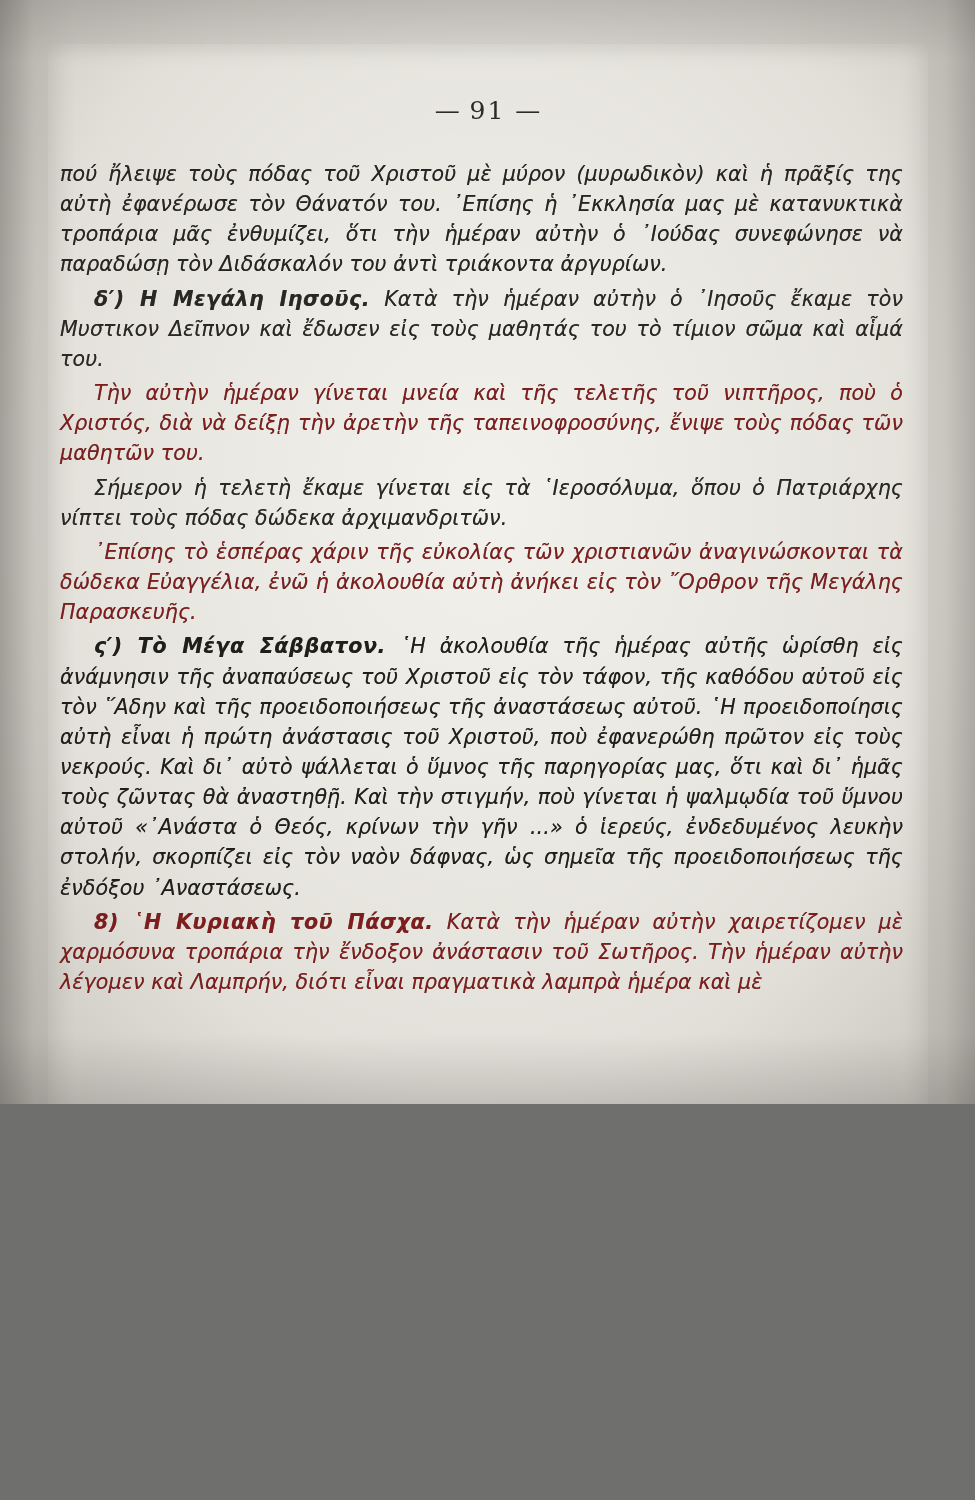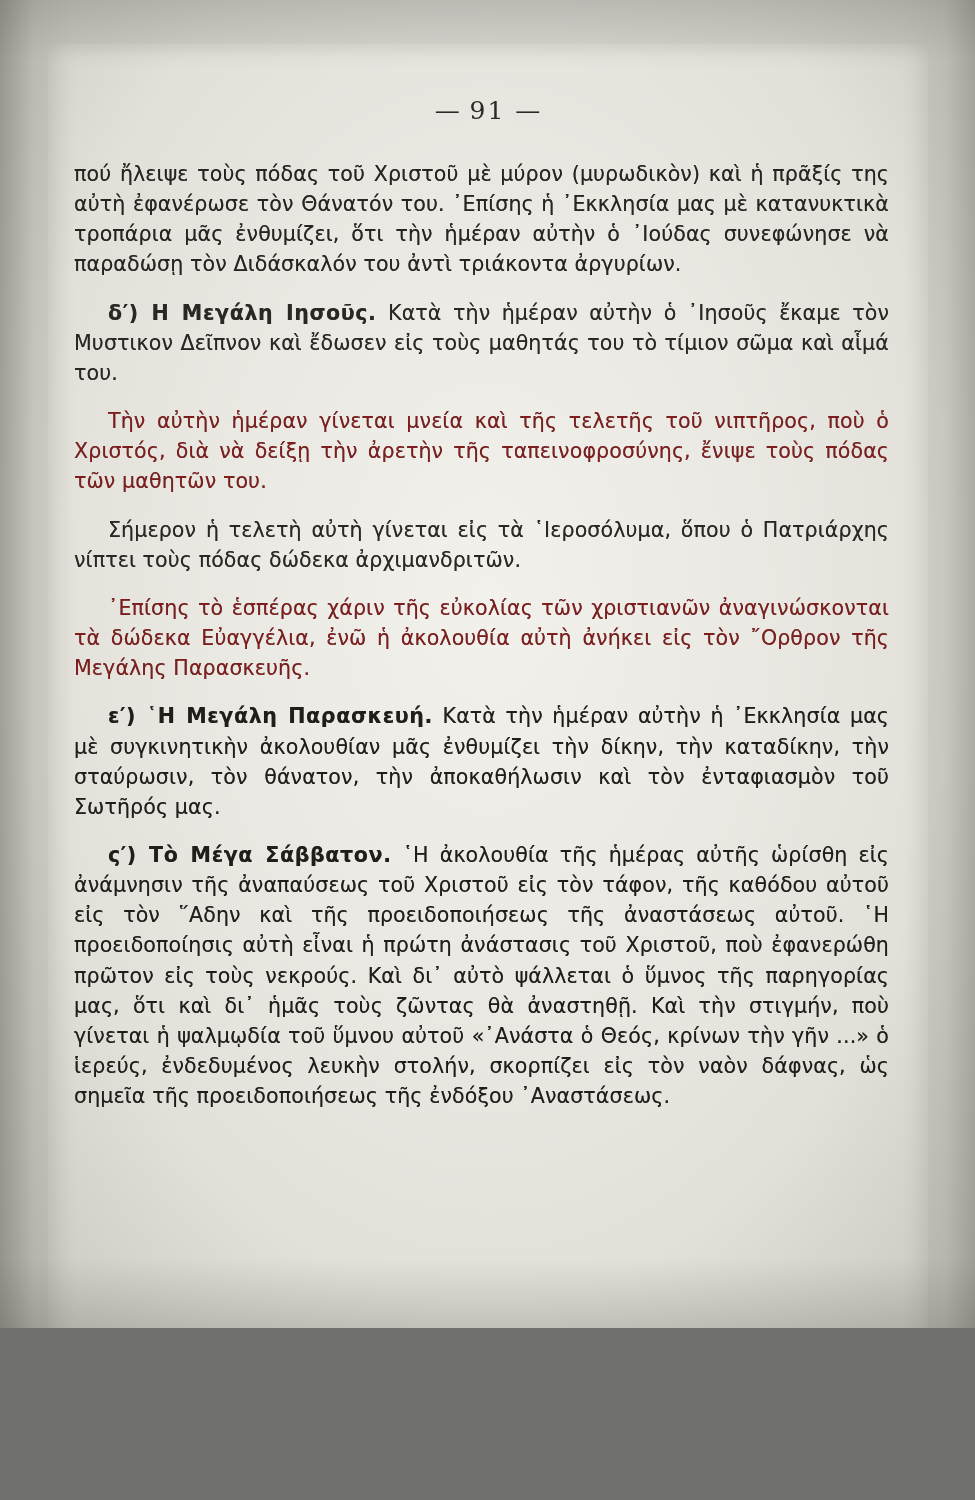--- a/index.html
+++ b/index.html
@@ -10,7 +10,7 @@
   .page {
     position: relative;
     width: 975px;
-    height: 1328px;
+    height: 1104px;
     background: #cfcdc6;
     overflow: hidden;
     font-family: "DejaVu Serif", serif;

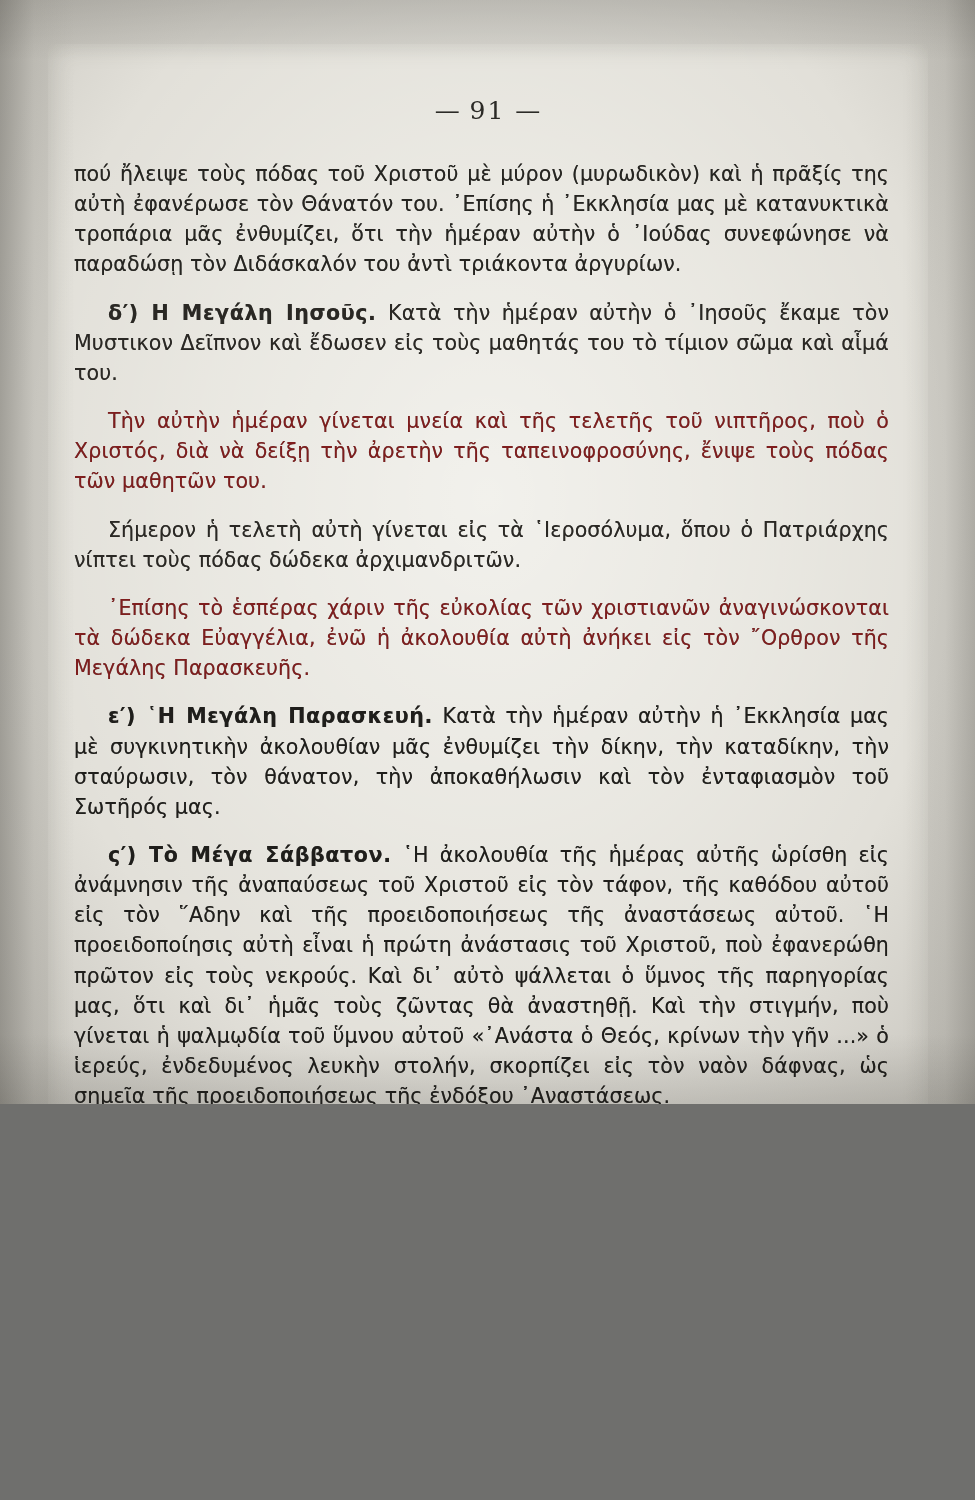--- a/index.html
+++ b/index.html
@@ -77,8 +77,9 @@
     letter-spacing: 0.1px;
   }
   p {
-    margin: 18px;
+    margin: 4px;
     text-indent: 34px;
+    font-style: italic;
   }
   p.noindent {
     text-indent: 0;

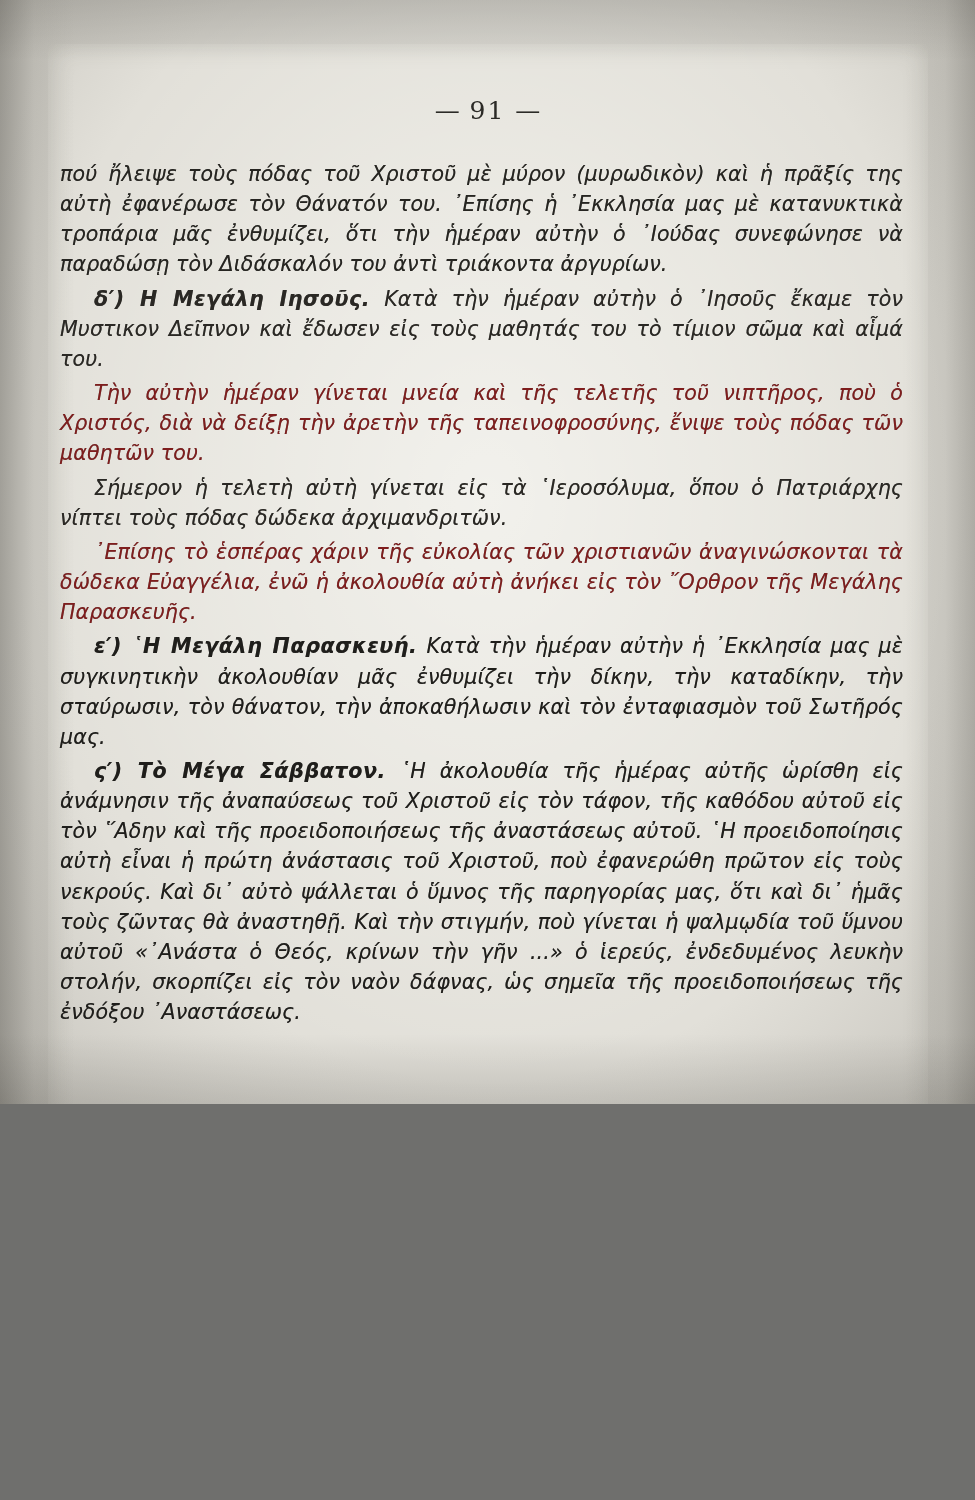--- a/index.html
+++ b/index.html
@@ -119,7 +119,7 @@
 
       <p class="ink-3 blur-soft"><span>Τὴν αὐτὴν ἡμέραν γίνεται μνεία καὶ τῆς τελετῆς τοῦ νιπτῆρος, ποὺ ὁ Χριστός, διὰ νὰ δείξῃ τὴν ἀρετὴν τῆς ταπεινοφροσύνης, ἔνιψε τοὺς πόδας τῶν μαθητῶν του.</span></p>
 
-      <p class="ink-2 blur-soft"><span>Σήμερον ἡ τελετὴ αὐτὴ γίνεται εἰς τὰ ῾Ιεροσόλυμα, ὅπου ὁ Πατριάρχης νίπτει τοὺς πόδας δώδεκα ἀρχιμανδριτῶν.</span></p>
+      <p class="ink-2 blur-soft"><span>Σήμερον ἡ τελετὴ ἔκαμε γίνεται εἰς τὰ ῾Ιεροσόλυμα, ὅπου ὁ Πατριάρχης νίπτει τοὺς πόδας δώδεκα ἀρχιμανδριτῶν.</span></p>
 
       <p class="ink-3 blur-soft"><span>᾽Επίσης τὸ ἑσπέρας χάριν τῆς εὐκολίας τῶν χριστιανῶν ἀναγινώσκονται τὰ δώδεκα Εὐαγγέλια, ἐνῶ ἡ ἀκολουθία αὐτὴ ἀνήκει εἰς τὸν ῎Ορθρον τῆς Μεγάλης Παρασκευῆς.</span></p>
 

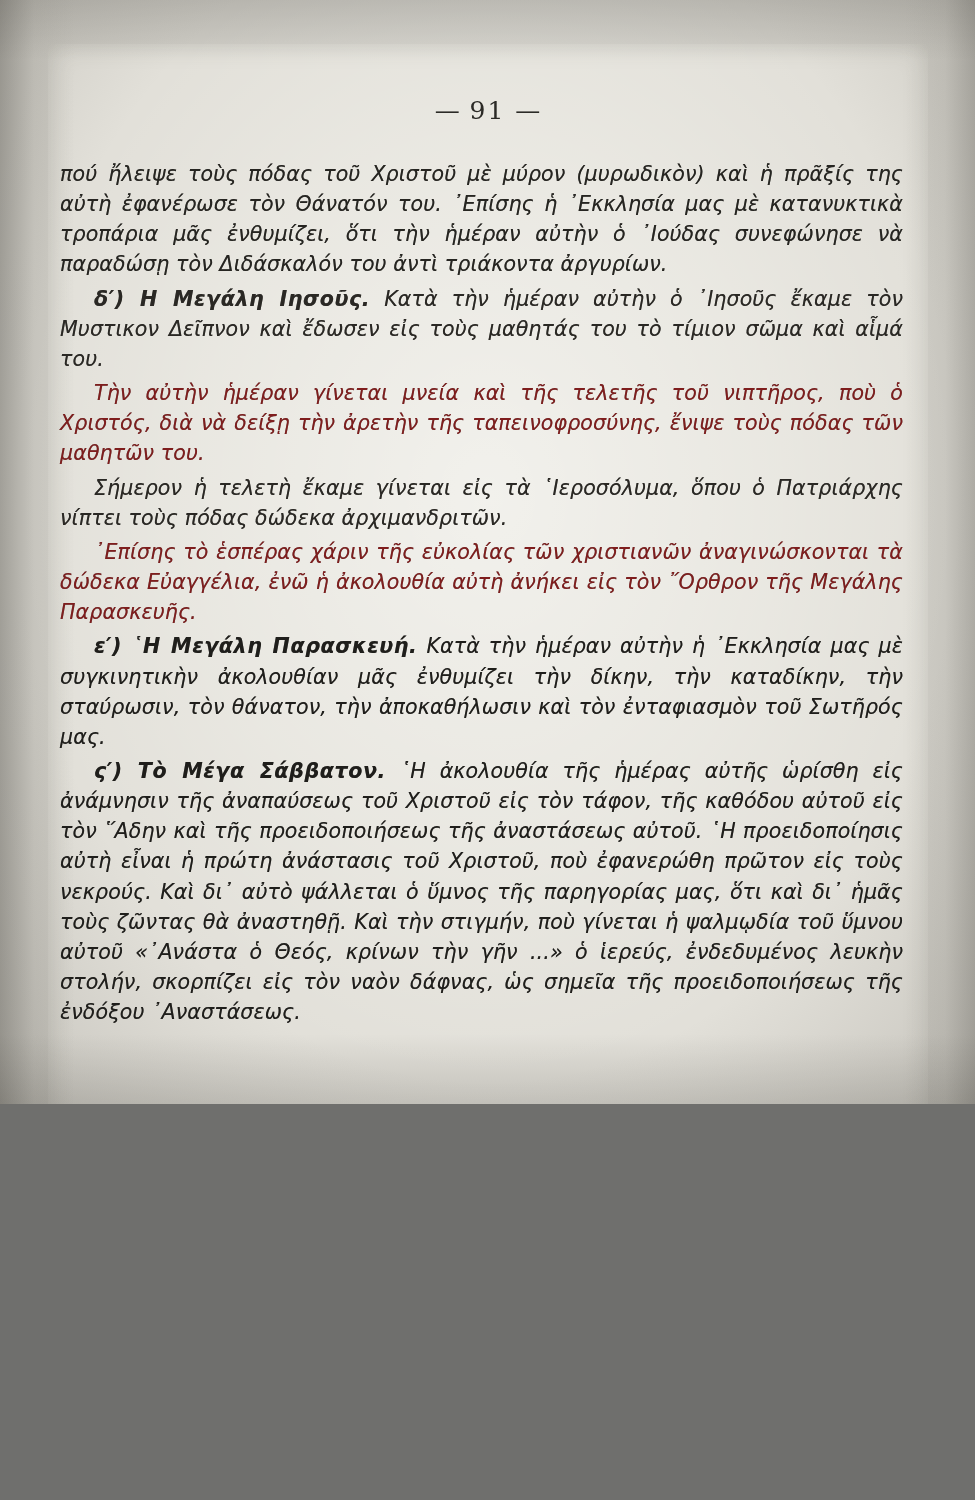--- a/index.html
+++ b/index.html
@@ -123,7 +123,6 @@
 
       <p class="ink-3 blur-soft"><span>᾽Επίσης τὸ ἑσπέρας χάριν τῆς εὐκολίας τῶν χριστιανῶν ἀναγινώσκονται τὰ δώδεκα Εὐαγγέλια, ἐνῶ ἡ ἀκολουθία αὐτὴ ἀνήκει εἰς τὸν ῎Ορθρον τῆς Μεγάλης Παρασκευῆς.</span></p>
 
-      <p class="ink-4 blur-soft"><span class="lead">ε′) ῾Η Μεγάλη Παρασκευή.</span><span> Κατὰ τὴν ἡμέραν αὐτὴν ἡ ᾽Εκκλησία μας μὲ συγκινητικὴν ἀκολουθίαν μᾶς ἐνθυμίζει τὴν δίκην, τὴν καταδίκην, τὴν σταύρωσιν, τὸν θάνατον, τὴν ἀποκαθήλωσιν καὶ τὸν ἐνταφιασμὸν τοῦ Σωτῆρός μας.</span></p>
 
 
       <p class="ink-4 blur-soft"><span class="lead">ς′) Τὸ Μέγα Σάββατον.</span><span> ῾Η ἀκολουθία τῆς ἡμέρας αὐτῆς ὡρίσθη εἰς ἀνάμνησιν τῆς ἀναπαύσεως τοῦ Χριστοῦ εἰς τὸν τάφον, τῆς καθόδου αὐτοῦ εἰς τὸν ῞Αδην καὶ τῆς προειδοποιήσεως τῆς ἀναστάσεως αὐτοῦ. ῾Η προειδοποίησις αὐτὴ εἶναι ἡ πρώτη ἀνάστασις τοῦ Χριστοῦ, ποὺ ἐφανερώθη πρῶτον εἰς τοὺς νεκρούς. Καὶ δι᾽ αὐτὸ ψάλλεται ὁ ὕμνος τῆς παρηγορίας μας, ὅτι καὶ δι᾽ ἡμᾶς τοὺς ζῶντας θὰ ἀναστηθῇ. Καὶ τὴν στιγμήν, ποὺ γίνεται ἡ ψαλμῳδία τοῦ ὕμνου αὐτοῦ «᾽Ανάστα ὁ Θεός, κρίνων τὴν γῆν ...» ὁ ἱερεύς, ἐνδεδυμένος λευκὴν στολήν, σκορπίζει εἰς τὸν ναὸν δάφνας, ὡς σημεῖα τῆς προειδοποιήσεως τῆς ἐνδόξου ᾽Αναστάσεως.</span></p>

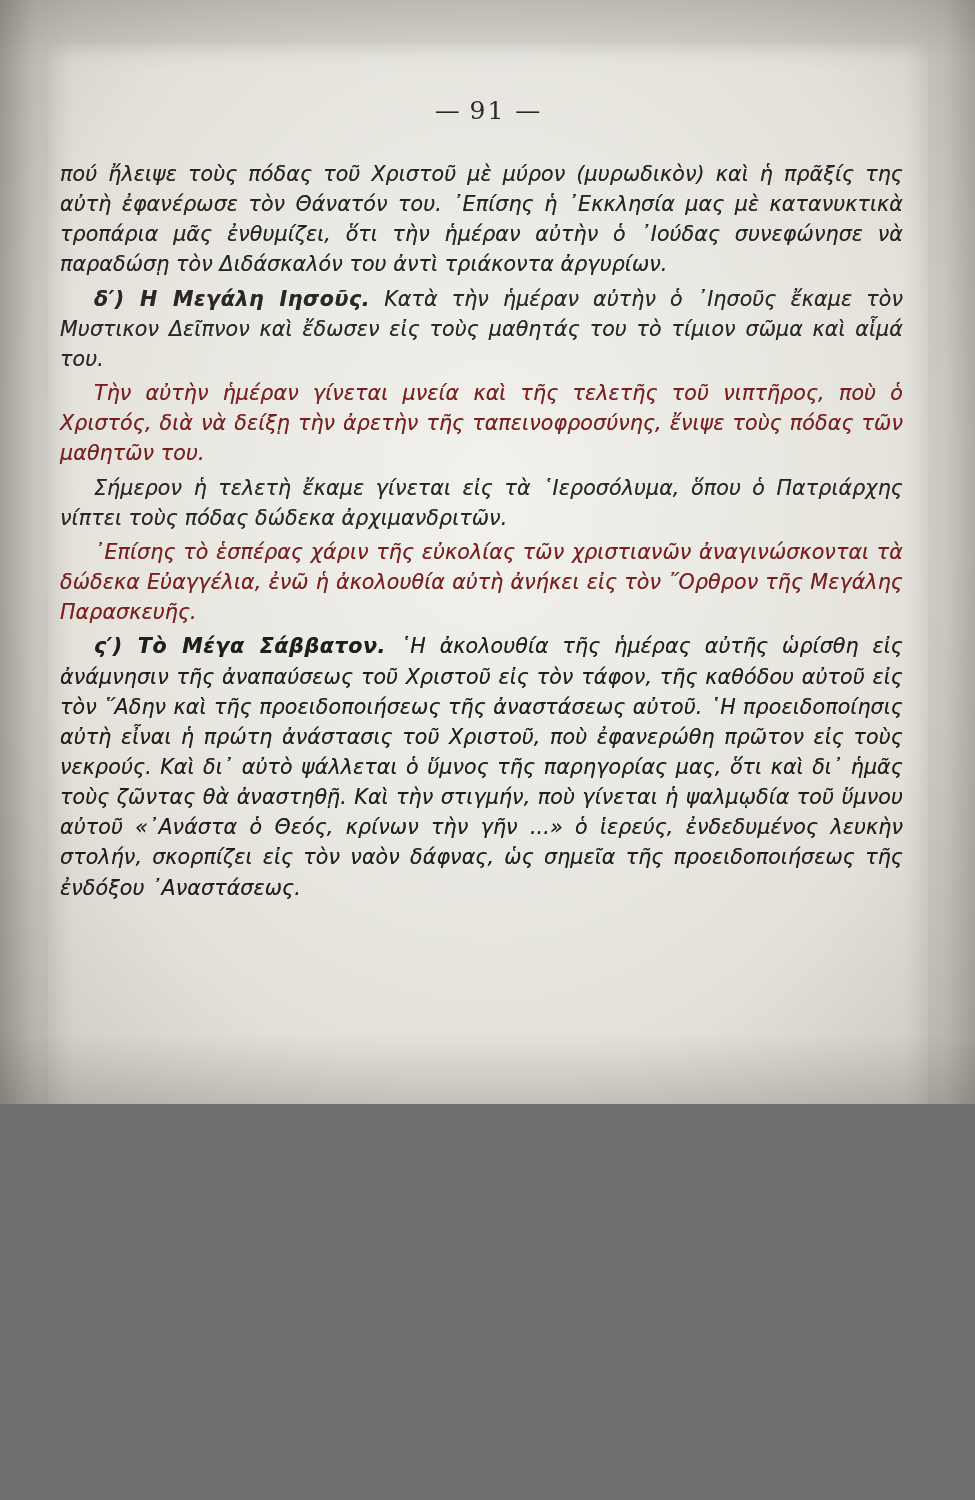--- a/index.html
+++ b/index.html
@@ -127,6 +127,7 @@
 
       <p class="ink-4 blur-soft"><span class="lead">ς′) Τὸ Μέγα Σάββατον.</span><span> ῾Η ἀκολουθία τῆς ἡμέρας αὐτῆς ὡρίσθη εἰς ἀνάμνησιν τῆς ἀναπαύσεως τοῦ Χριστοῦ εἰς τὸν τάφον, τῆς καθόδου αὐτοῦ εἰς τὸν ῞Αδην καὶ τῆς προειδοποιήσεως τῆς ἀναστάσεως αὐτοῦ. ῾Η προειδοποίησις αὐτὴ εἶναι ἡ πρώτη ἀνάστασις τοῦ Χριστοῦ, ποὺ ἐφανερώθη πρῶτον εἰς τοὺς νεκρούς. Καὶ δι᾽ αὐτὸ ψάλλεται ὁ ὕμνος τῆς παρηγορίας μας, ὅτι καὶ δι᾽ ἡμᾶς τοὺς ζῶντας θὰ ἀναστηθῇ. Καὶ τὴν στιγμήν, ποὺ γίνεται ἡ ψαλμῳδία τοῦ ὕμνου αὐτοῦ «᾽Ανάστα ὁ Θεός, κρίνων τὴν γῆν ...» ὁ ἱερεύς, ἐνδεδυμένος λευκὴν στολήν, σκορπίζει εἰς τὸν ναὸν δάφνας, ὡς σημεῖα τῆς προειδοποιήσεως τῆς ἐνδόξου ᾽Αναστάσεως.</span></p>
 
+      <p class="ink-3 blur-soft"><span class="lead">8) ῾Η Κυριακὴ τοῦ Πάσχα.</span><span> Κατὰ τὴν ἡμέραν αὐτὴν χαιρετίζομεν μὲ χαρμόσυνα τροπάρια τὴν ἔνδοξον ἀνάστασιν τοῦ Σωτῆρος. Τὴν ἡμέραν αὐτὴν λέγομεν καὶ Λαμπρήν, διότι εἶναι πραγματικὰ λαμπρὰ ἡμέρα καὶ μὲ</span></p>
 
     </div>
   </div>

